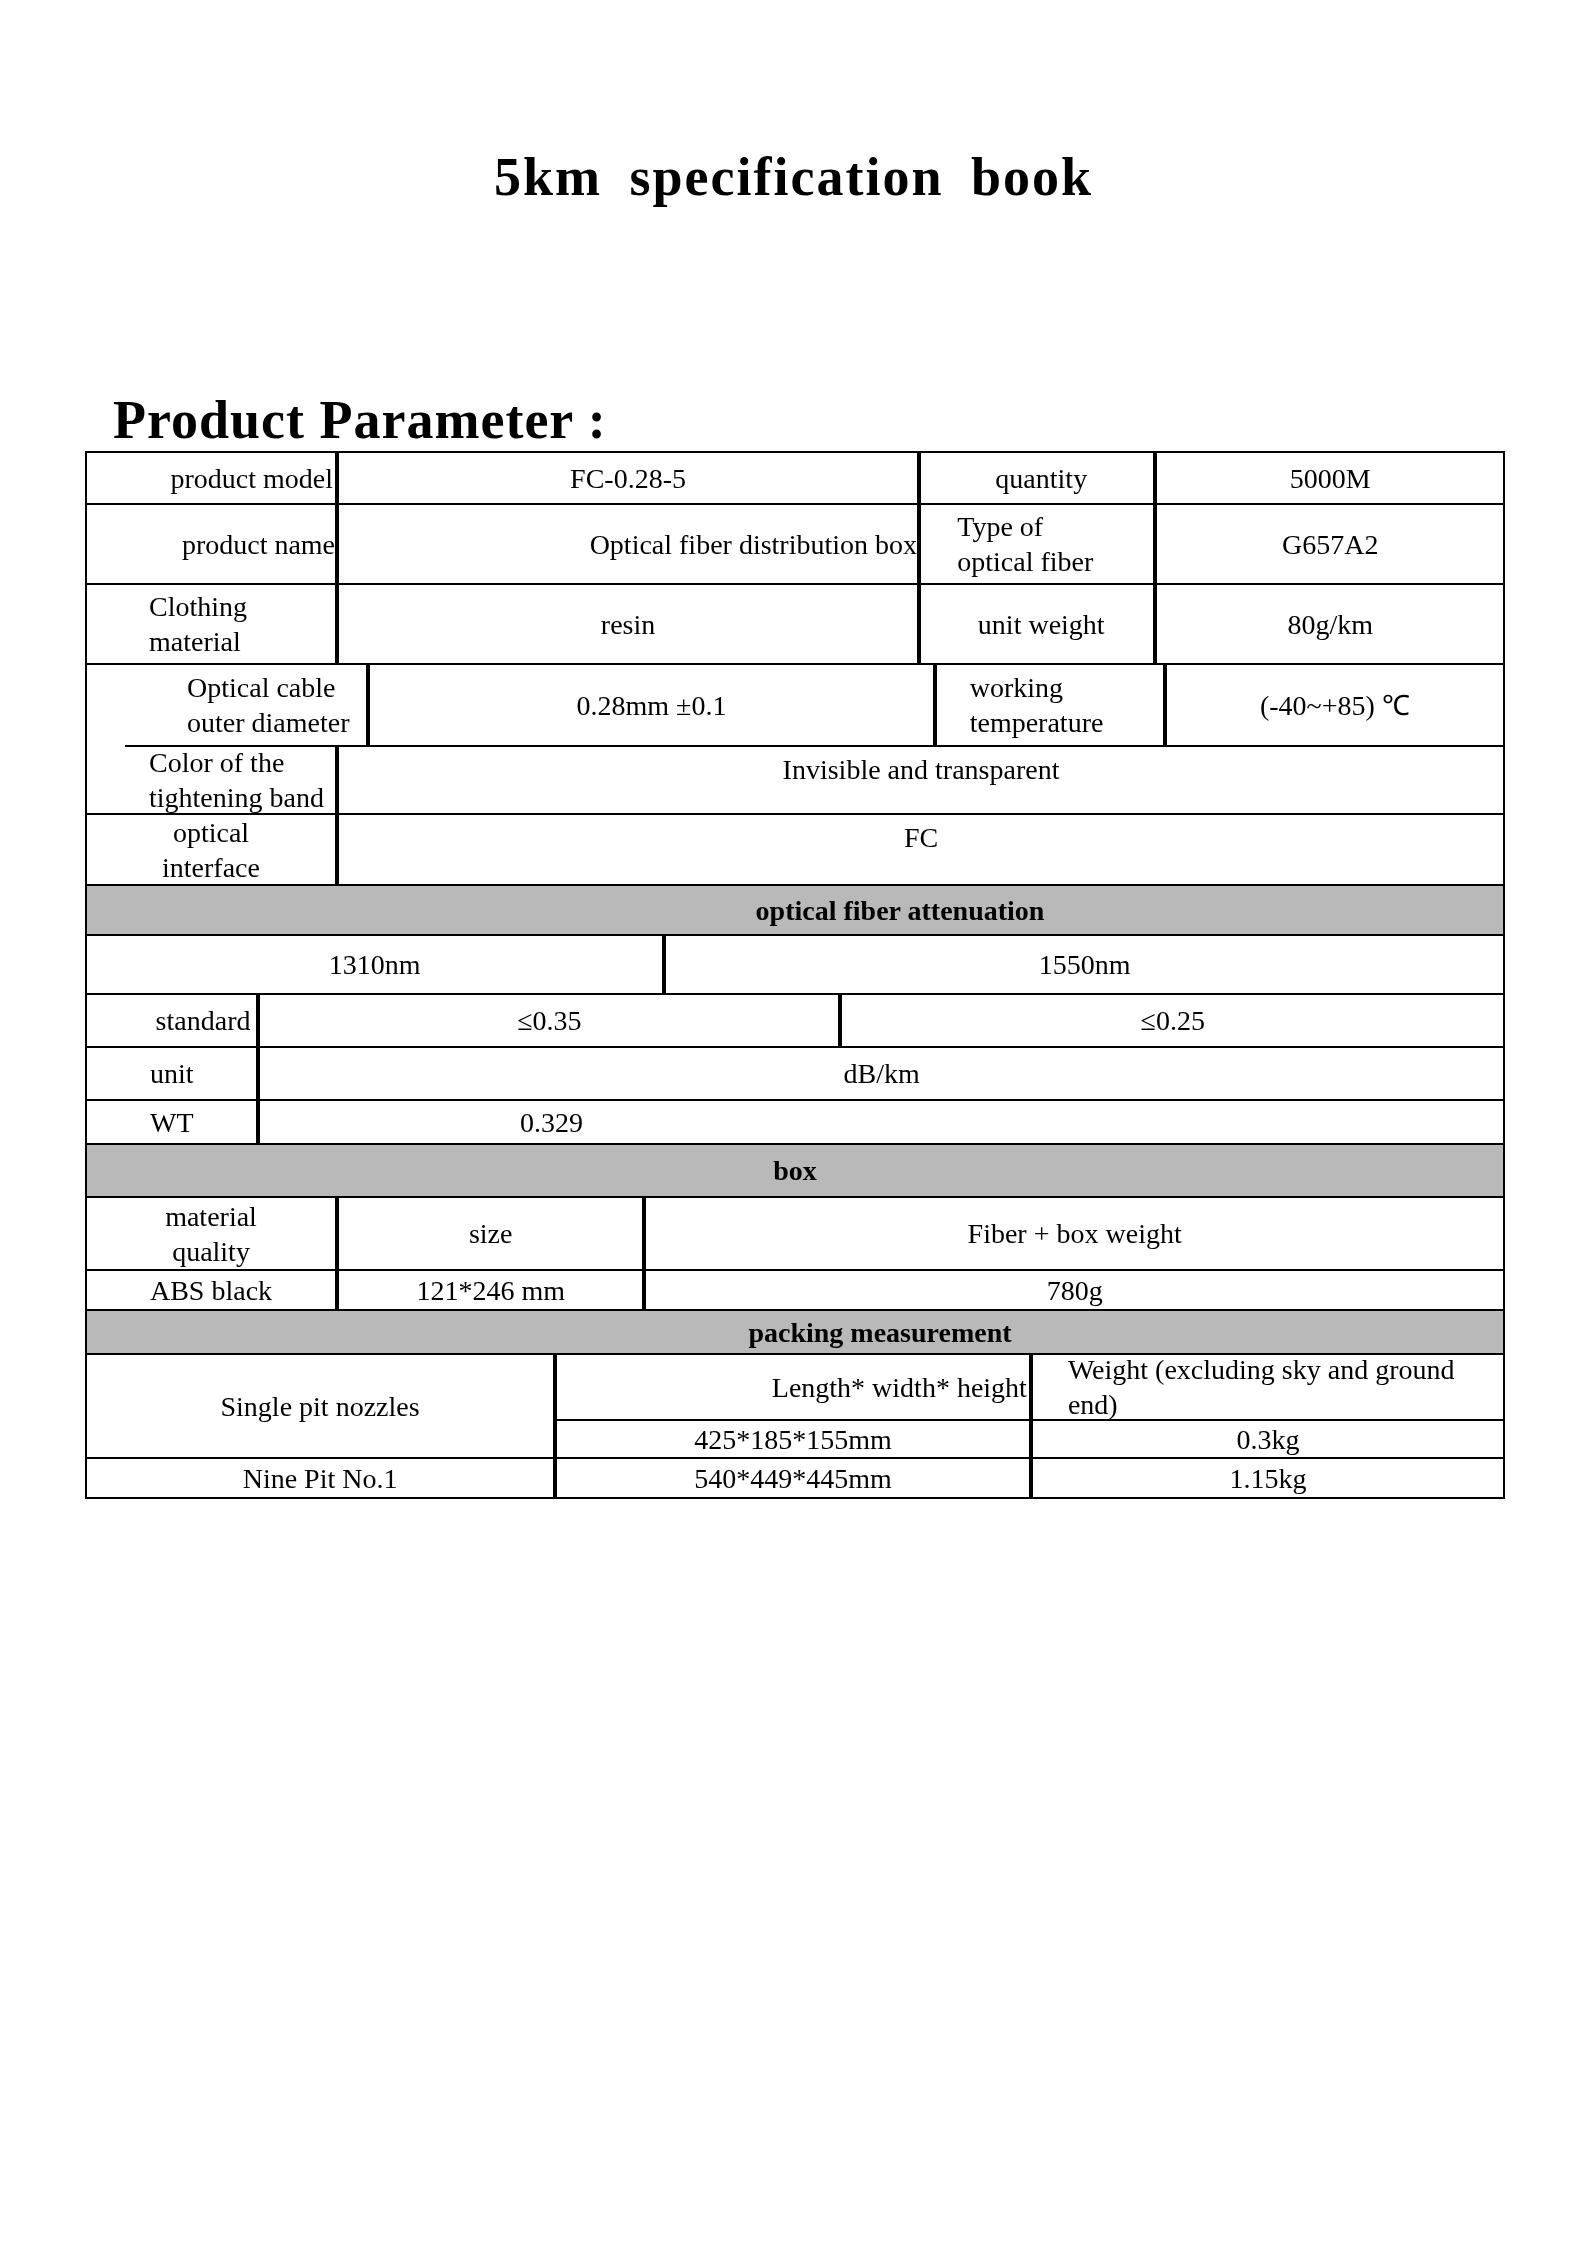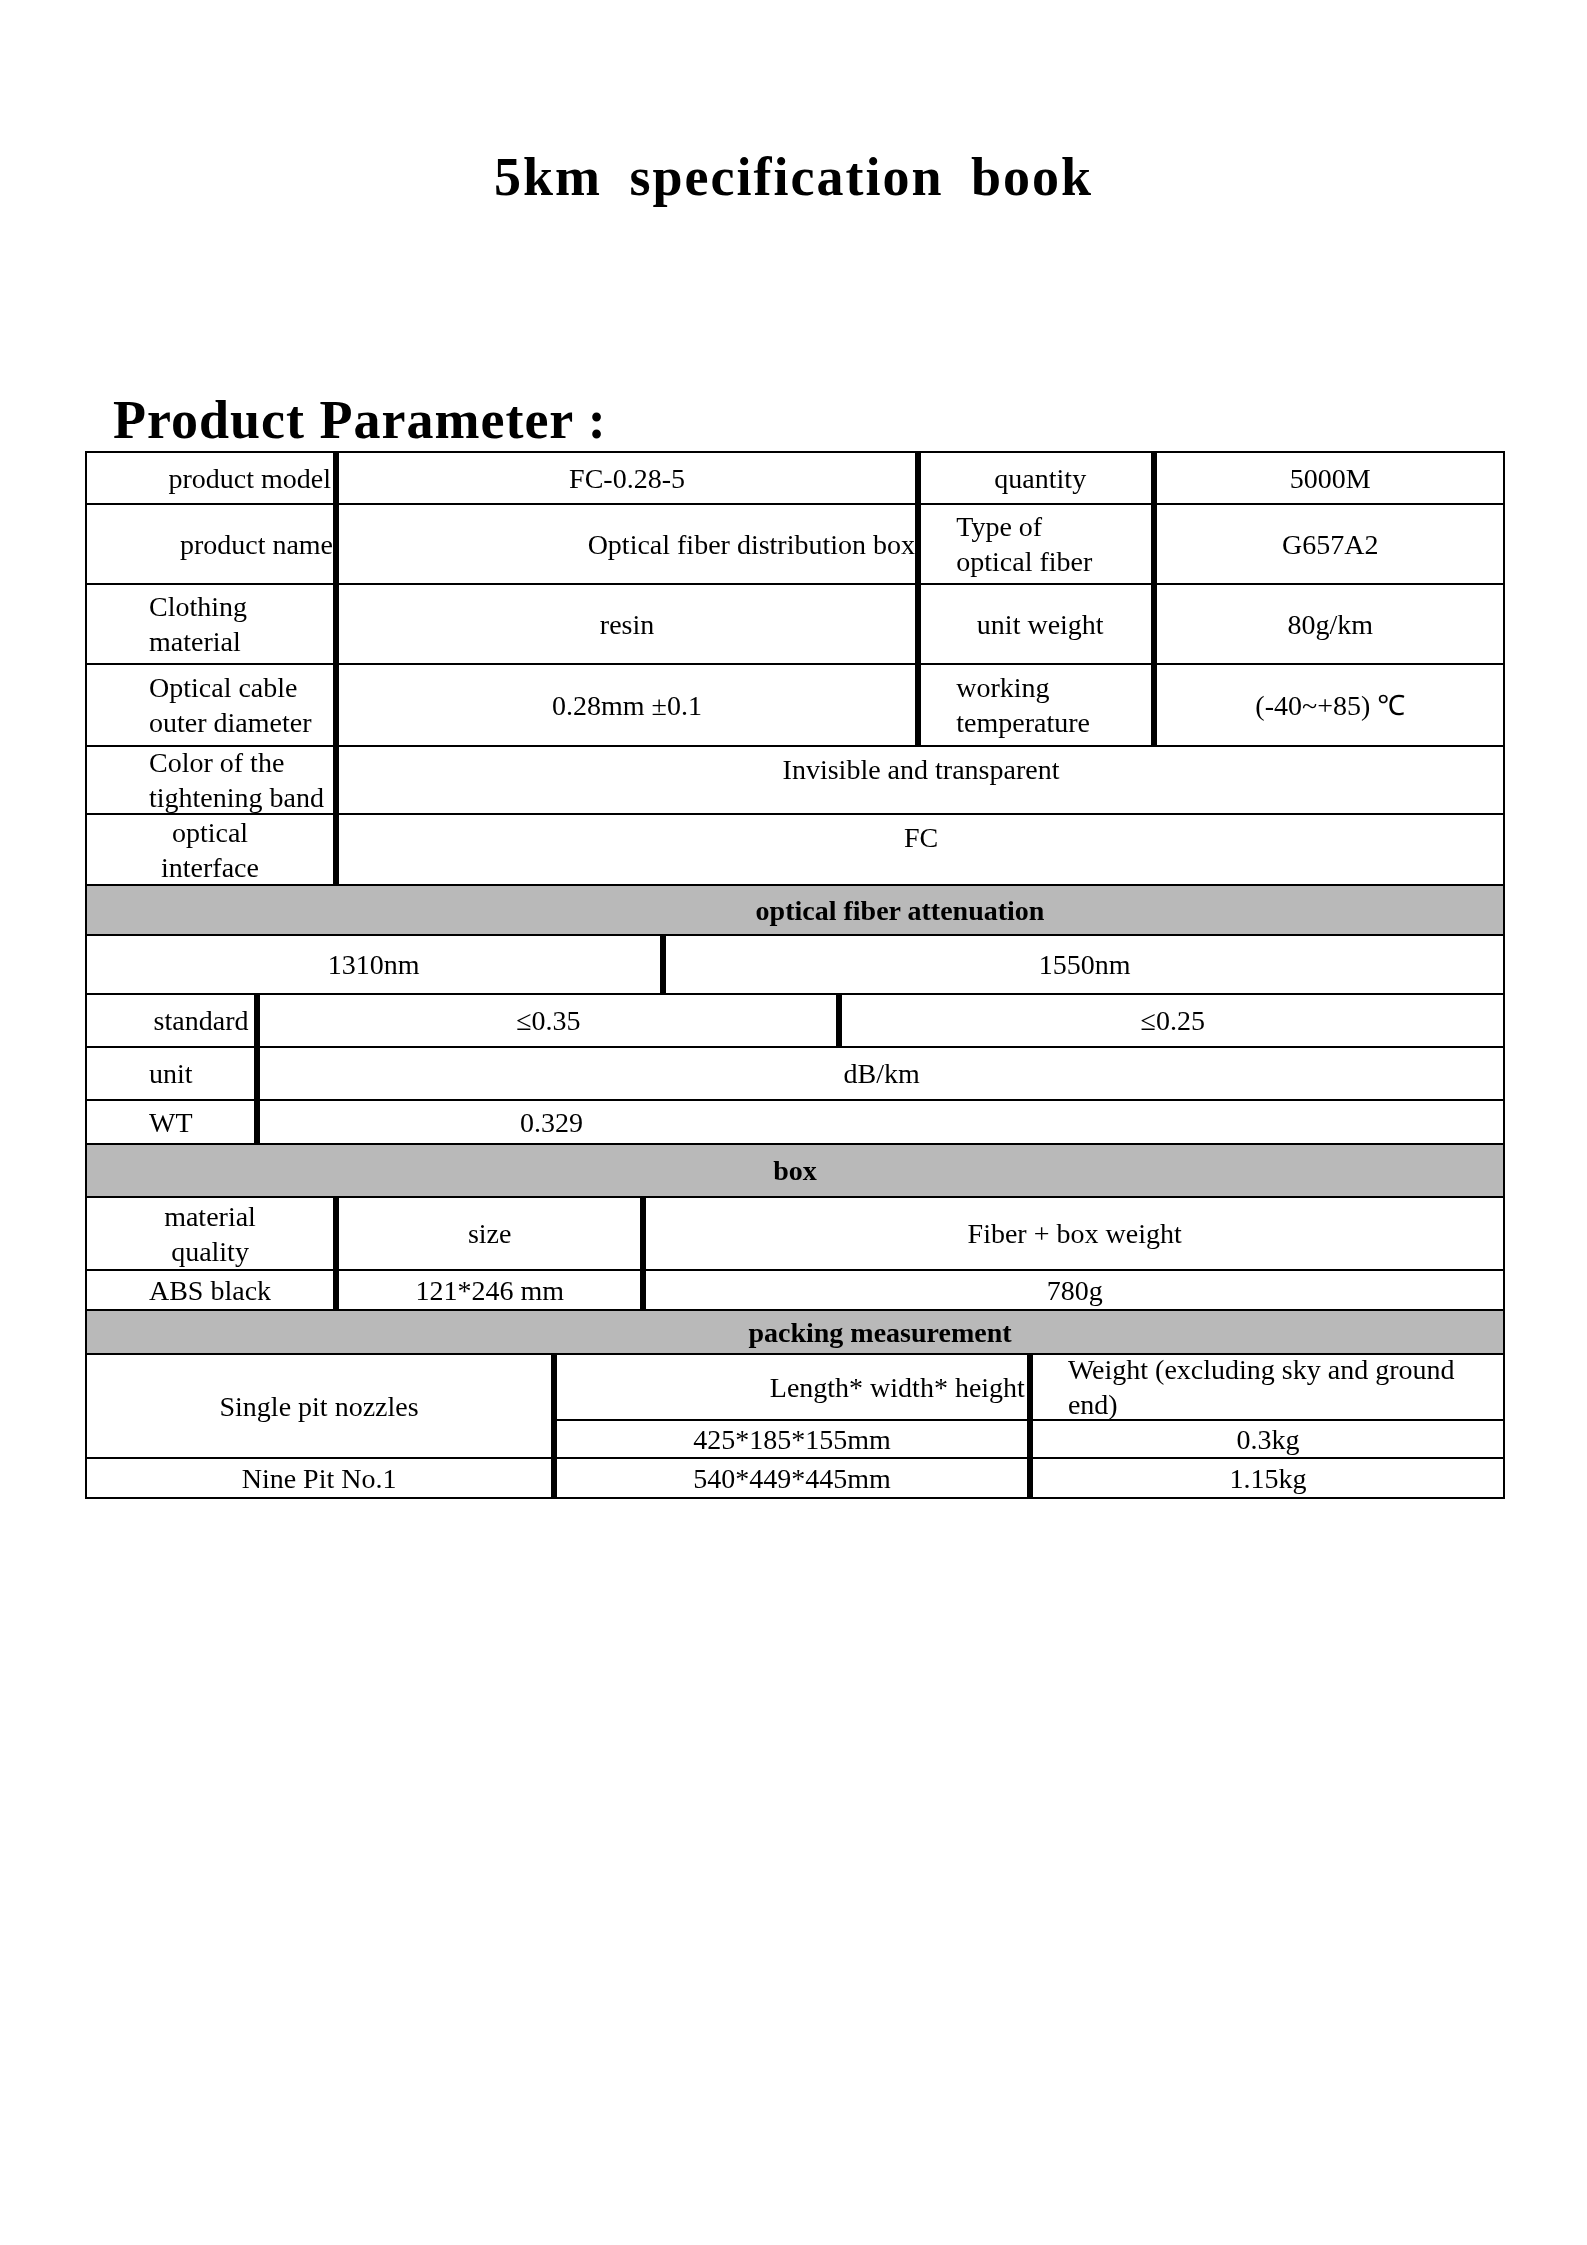--- a/index.html
+++ b/index.html
@@ -29,7 +29,7 @@
   .trow{display:flex;border-bottom:2px solid #000;}
   .trow:last-child{border-bottom:none;}
   .tcell{
-    border-right:6px solid #000000;
+    border-right:4px solid #000000;
     box-sizing:border-box;
     display:flex;align-items:center;justify-content:center;
     text-align:center;

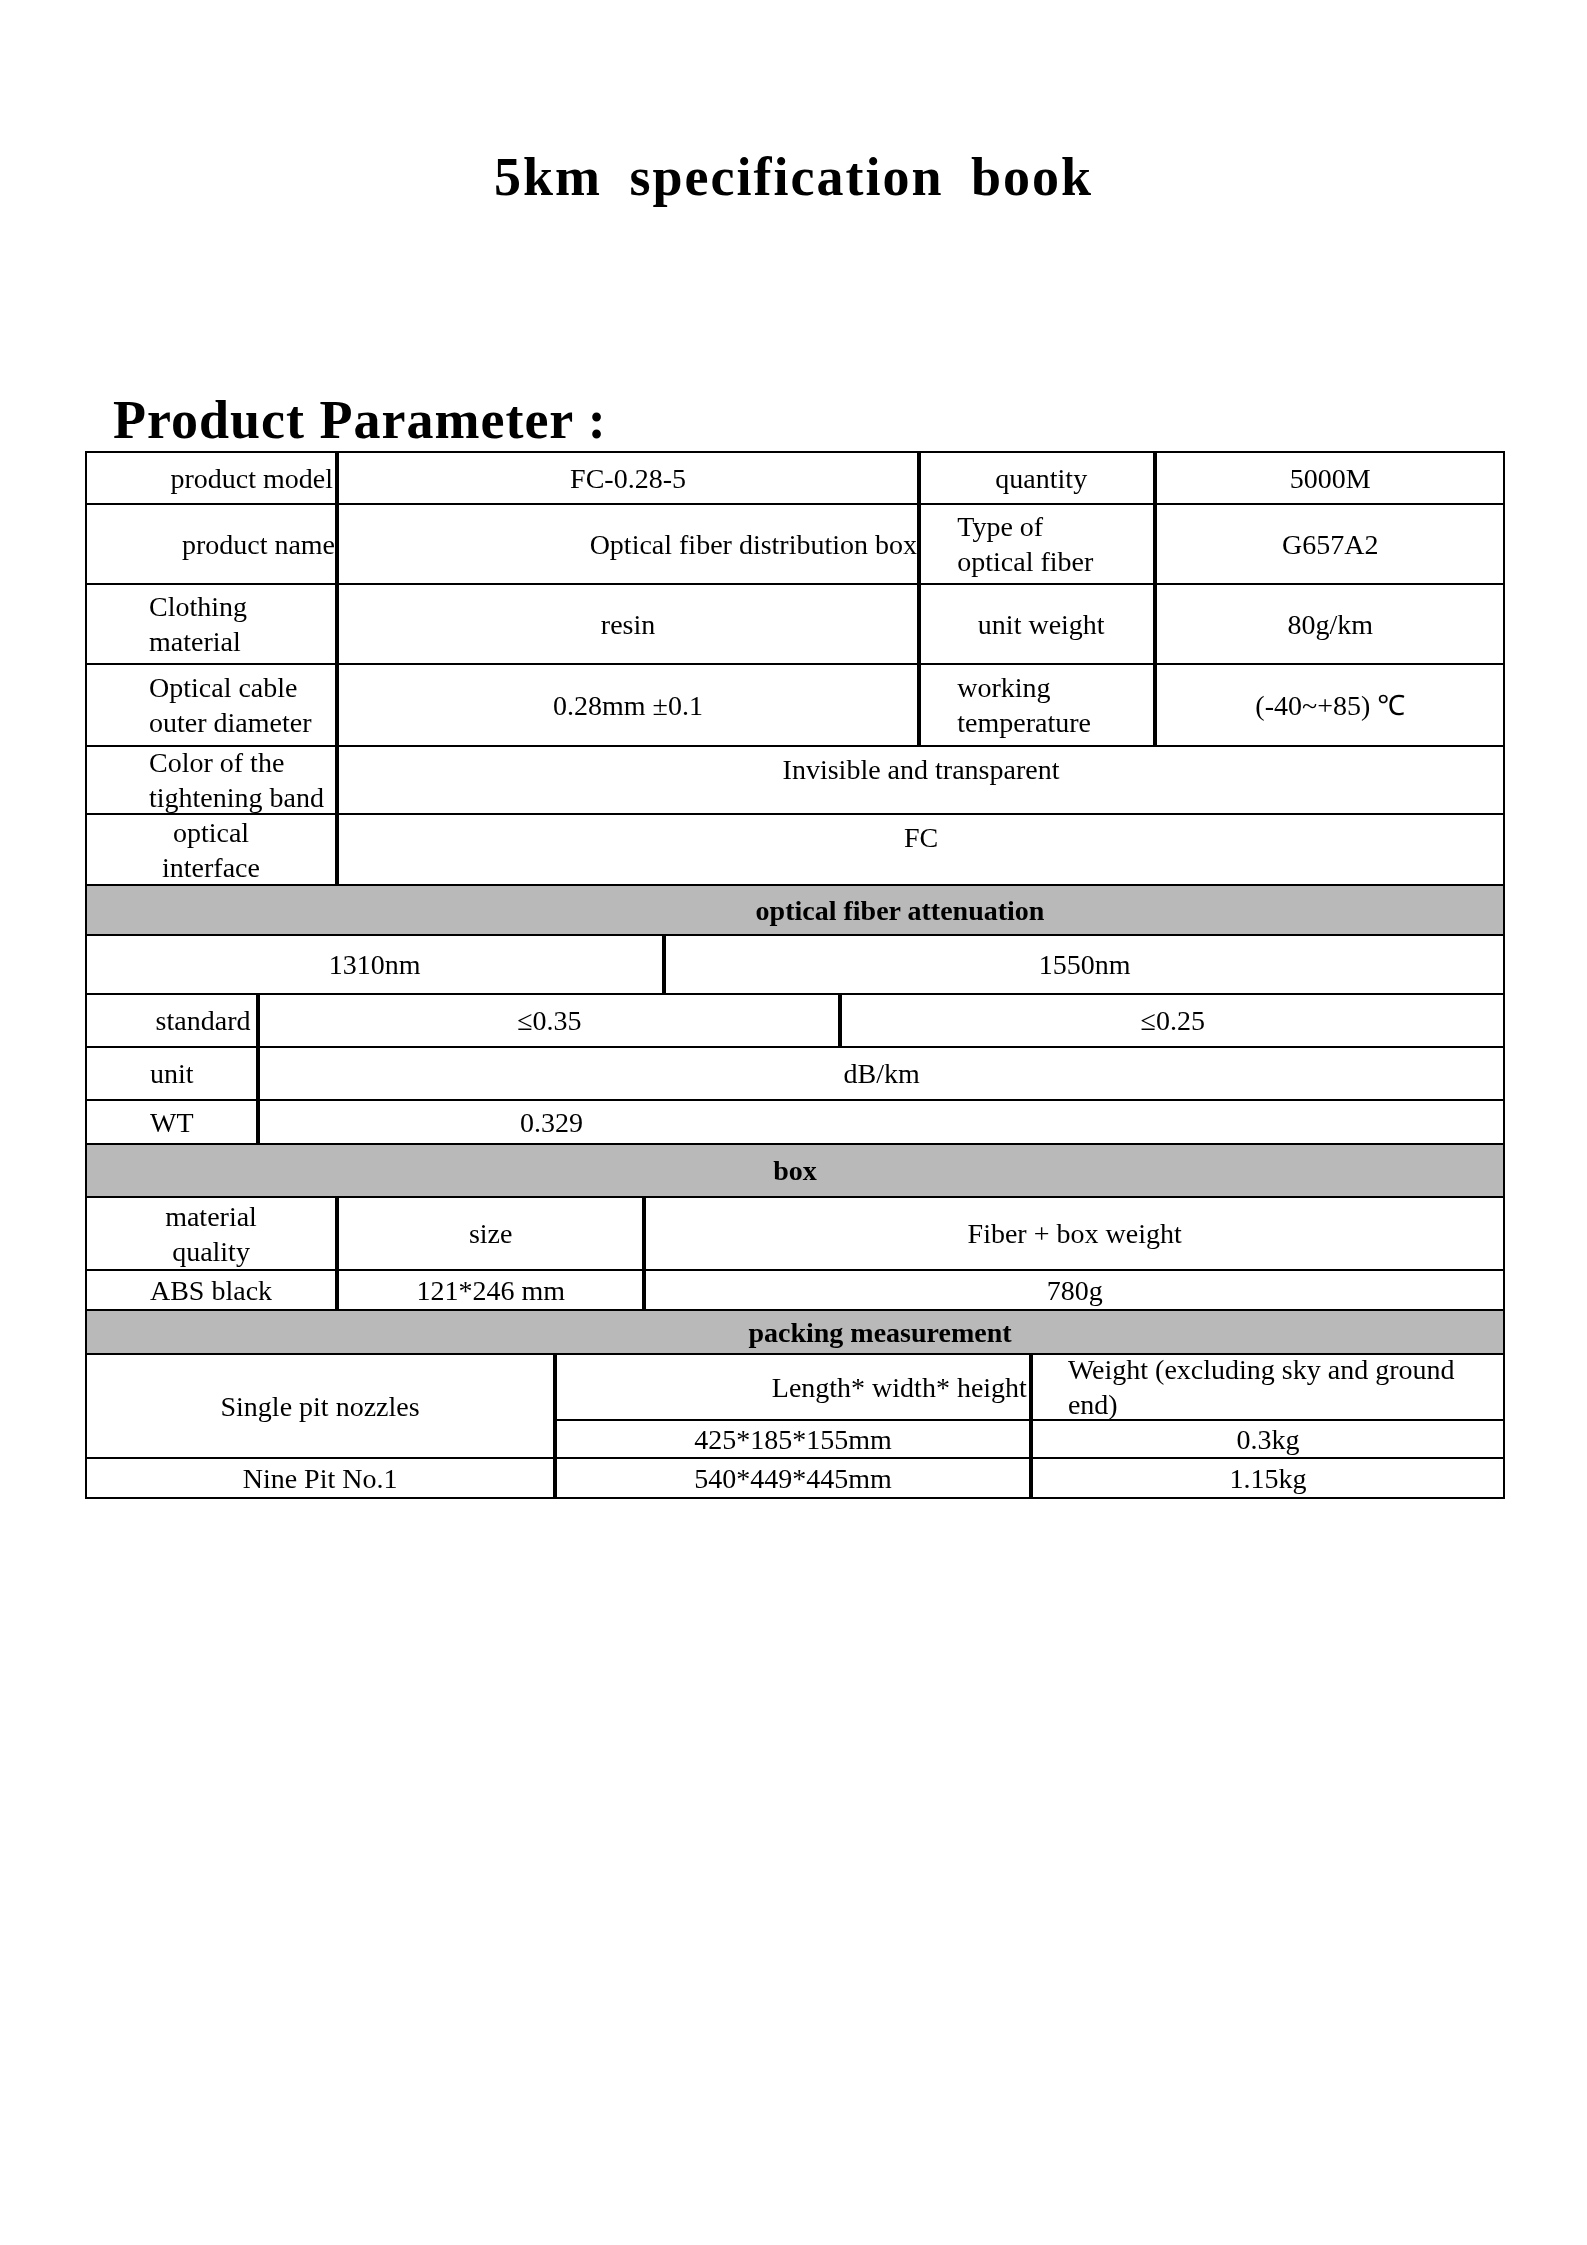--- a/index.html
+++ b/index.html
@@ -37,7 +37,7 @@
   }
   .tcell:last-child{border-right:none;}
   
-  .h-r1{height:50px;} .h-r2{height:78px;} .h-r3{height:78px;} .h-r4{height:80px;}
+  .h-r1{height:50px;} .h-r2{height:78px;} .h-r3{height:78px;} .h-r4{height:80px;margin-left:38px;}
   .h-r5{height:66px;} .h-r6{height:69px;} .h-gray1{height:48px;} .h-r8{height:57px;}
   .h-r9{height:51px;} .h-r10{height:51px;} .h-r11{height:42px;} .h-gray2{height:51px;}
   .h-r13{height:71px;} .h-r14{height:38px;} .h-gray3{height:42px;}

